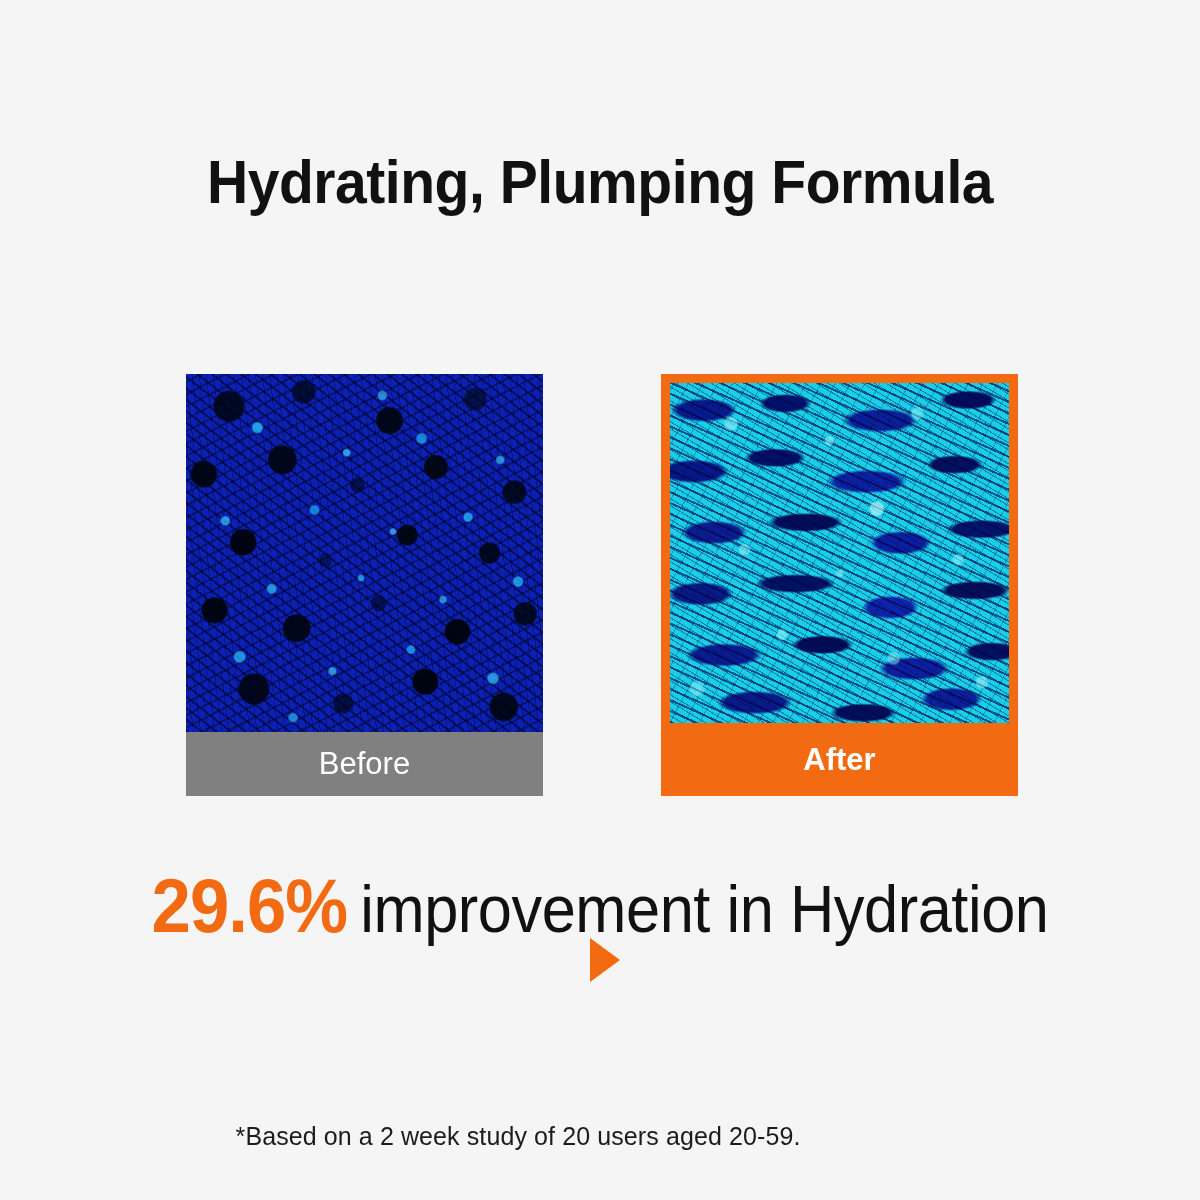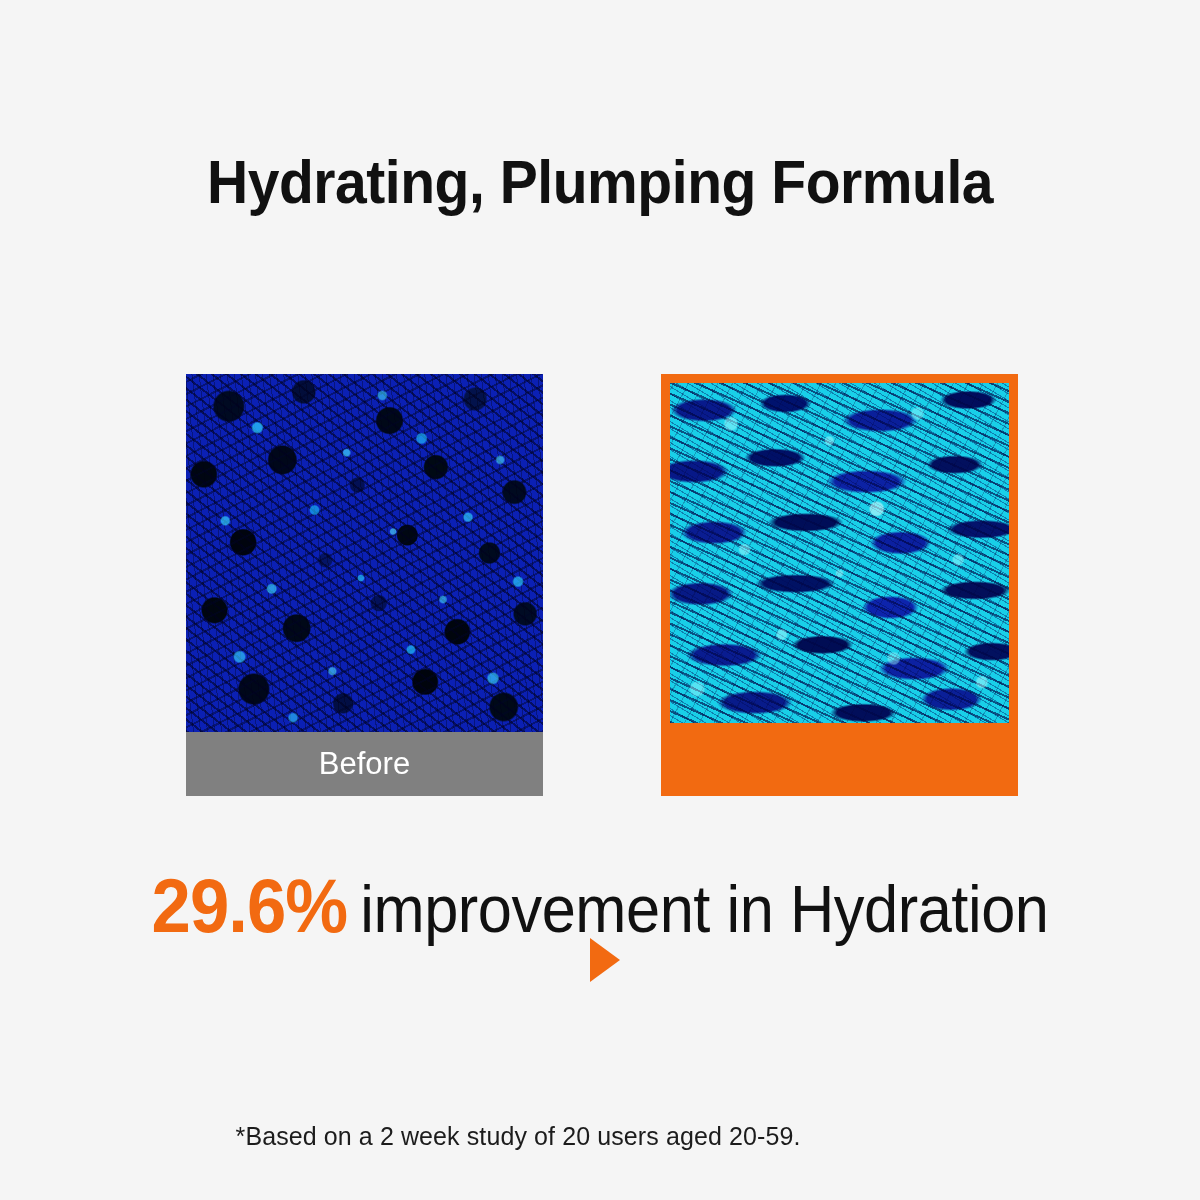--- a/index.html
+++ b/index.html
@@ -298,6 +298,7 @@
         <div class="tex tex-after-b"></div>
         <div class="tex tex-after-c"></div>
       </div>
+      <div class="panel-caption caption-after">After</div>
     </div>
 
   </div>

